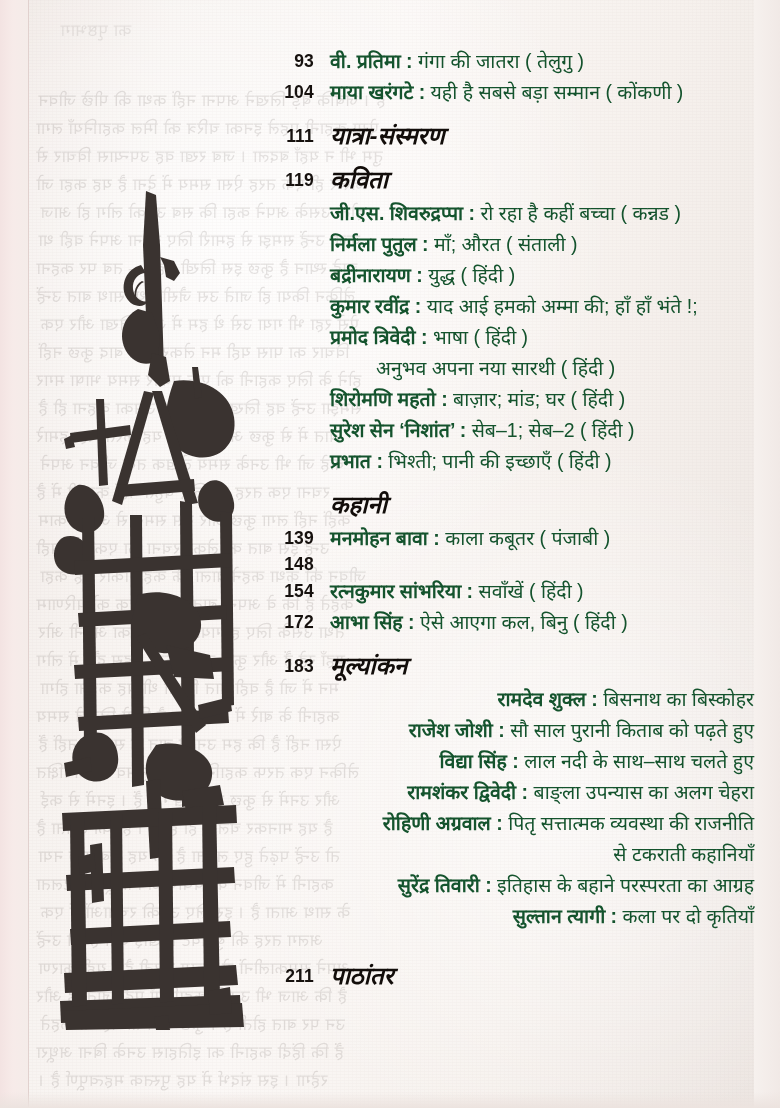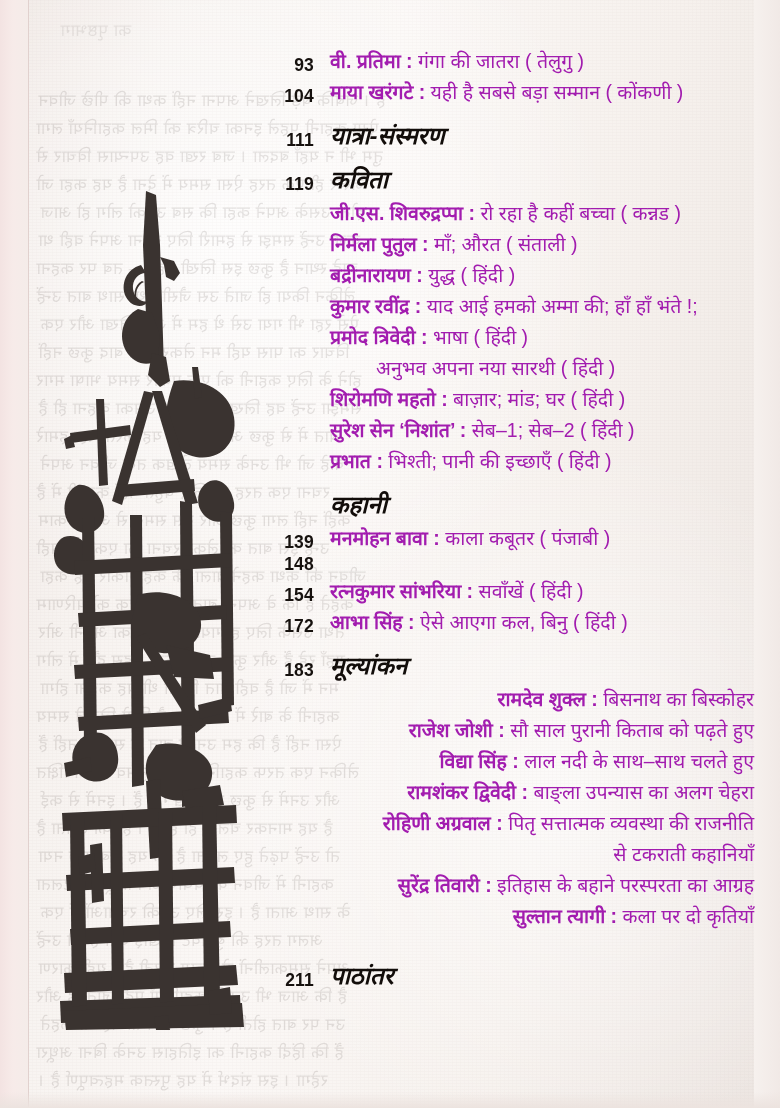--- a/index.html
+++ b/index.html
@@ -97,7 +97,7 @@
   }
   .row {
     display: flex;
-    align-items: flex-end;
+    align-items: center;
     margin-bottom: 1px;
   }
   .pageno {

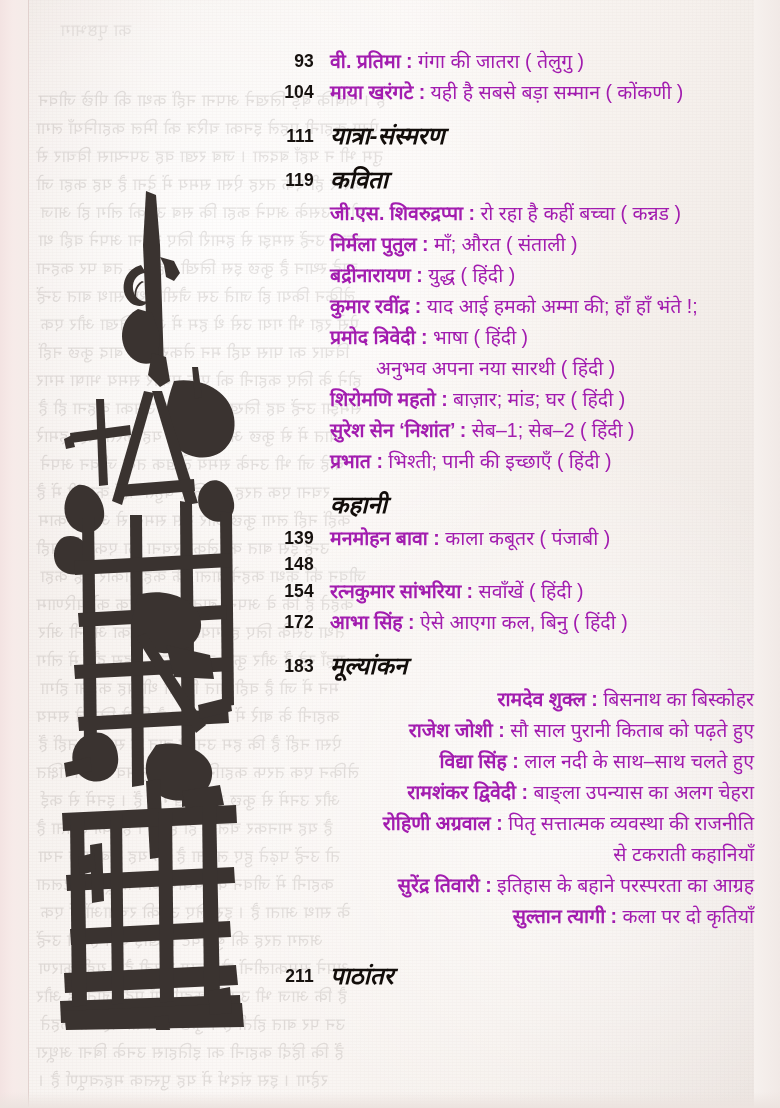--- a/index.html
+++ b/index.html
@@ -115,7 +115,7 @@
     font-family: "Liberation Sans", "DejaVu Sans", sans-serif;
     font-size: 19.5px;
     line-height: 30px;
-    color: #a21caf;
+    color: #14532d;
     white-space: nowrap;
   }
   .entry b, .nm {

